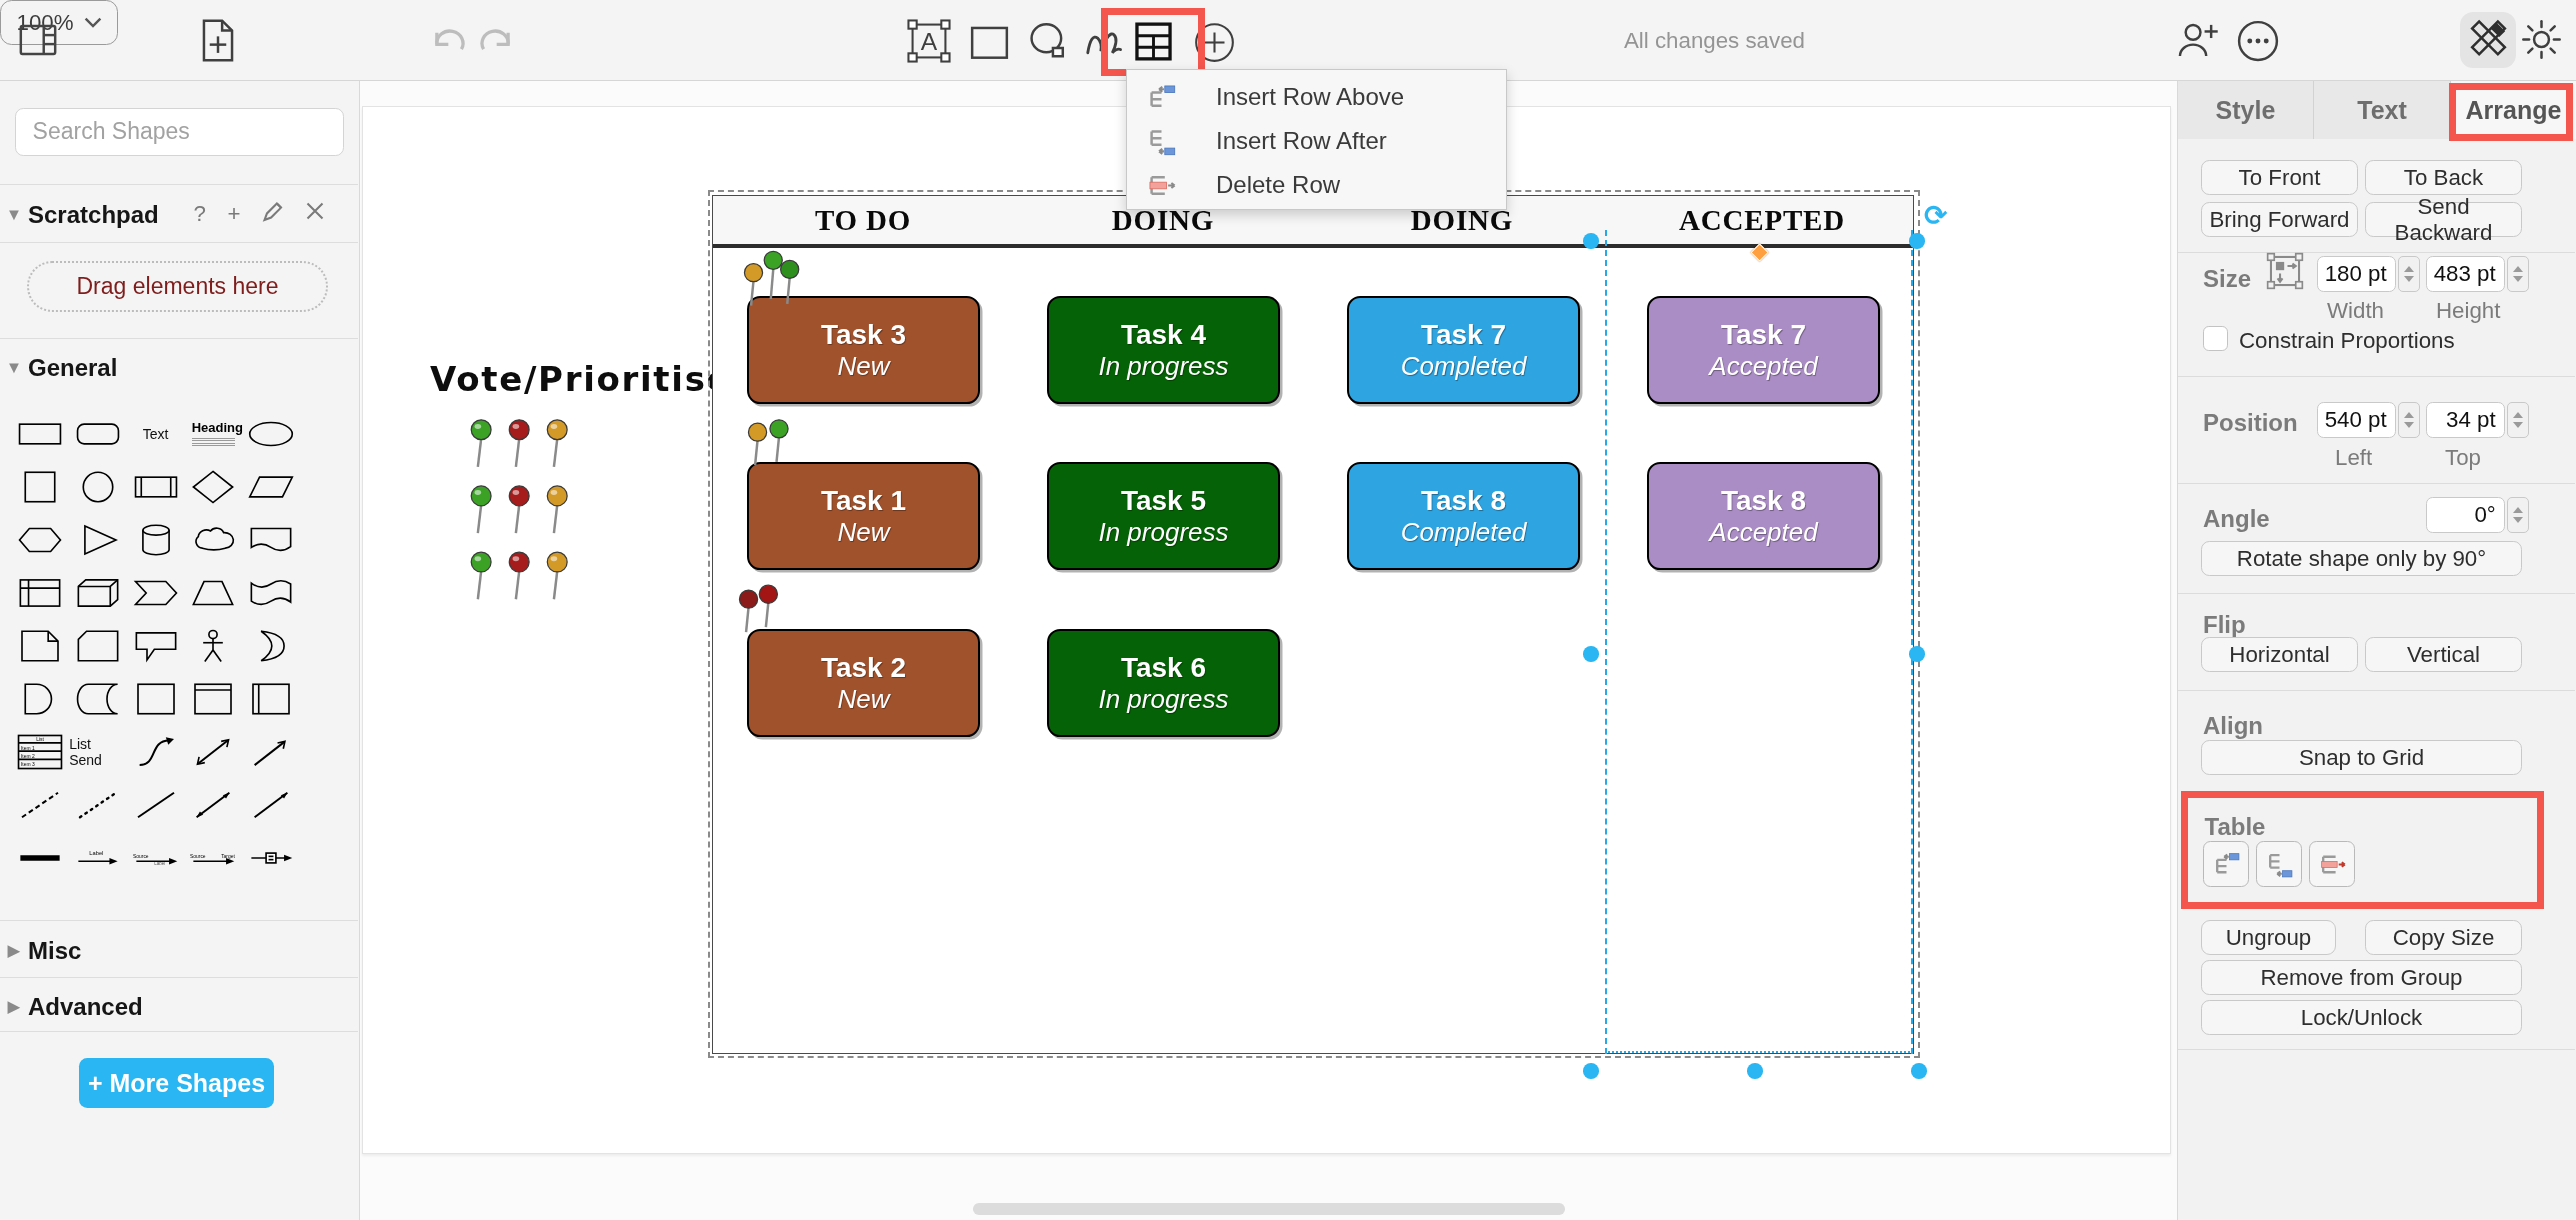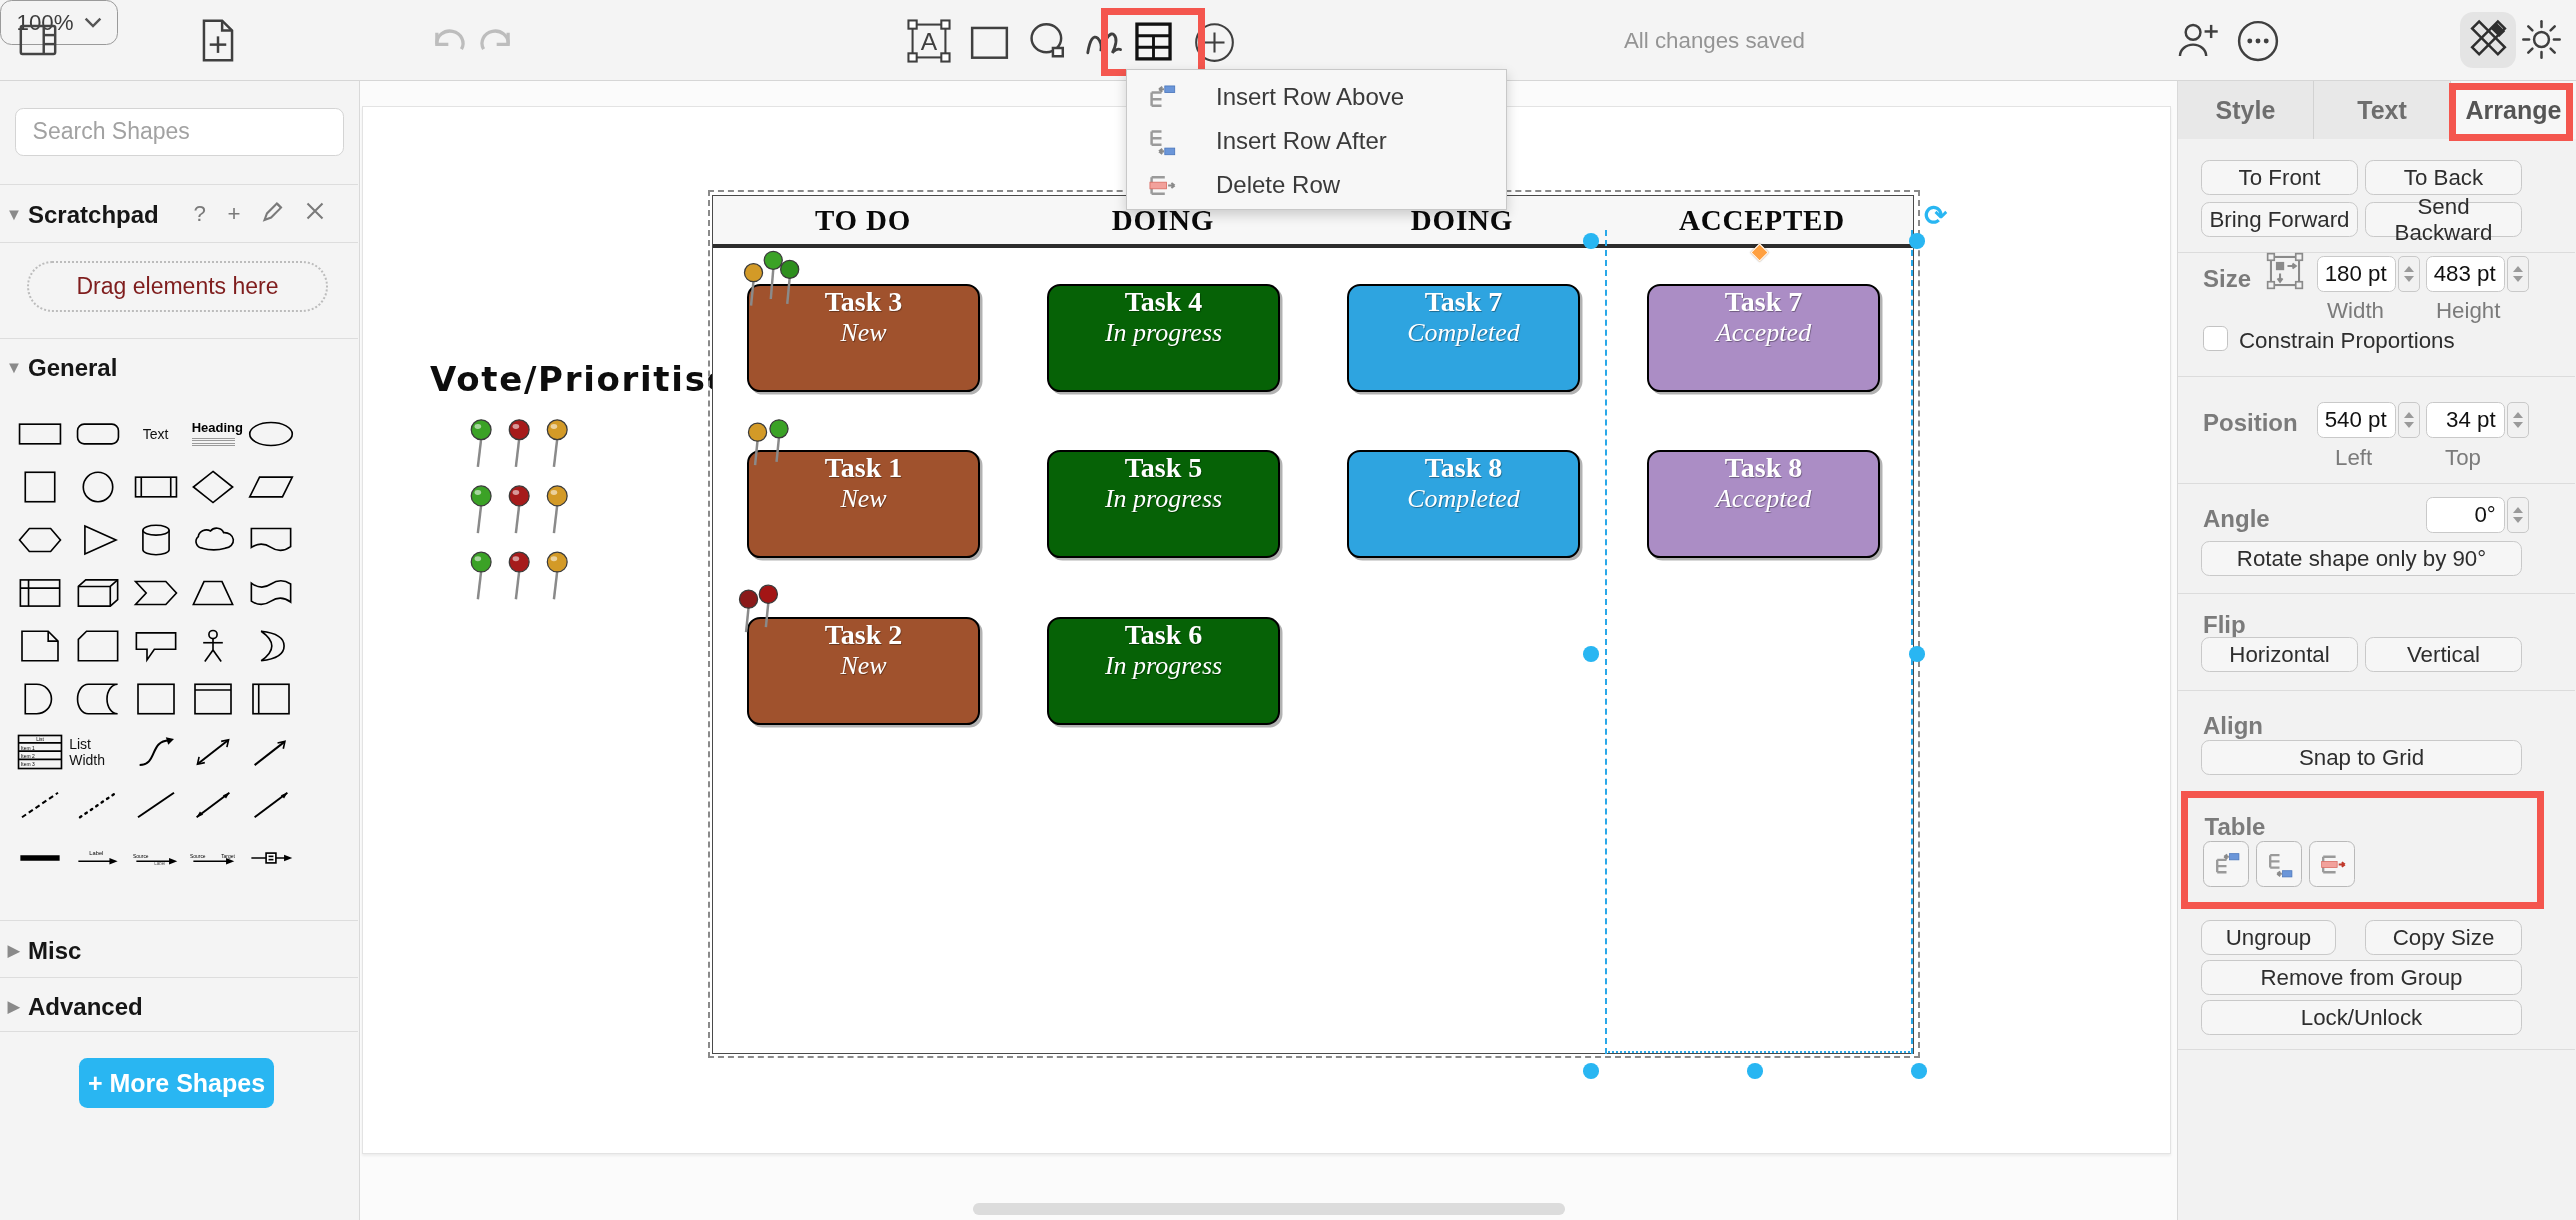--- a/index.html
+++ b/index.html
@@ -75,8 +75,8 @@
   #rotate-handle { position:absolute; left:1564px; top:118px; font-size:28px; color:#29b6f2; font-weight:bold; }
 
   .card { position:absolute; width:233px; height:108px; border:2.5px solid #000; border-radius:13.2px;
-    box-shadow:2.5px 2.5px 0 rgba(0,0,0,.30); color:#fff; display:flex; flex-direction:column; align-items:center; 
-    font-family:Liberation Serif, serif; }
+    box-shadow:2.5px 2.5px 0 rgba(0,0,0,.30); color:#fff; display:flex; flex-direction:column; align-items:center; justify-content:center;
+    font-family:Liberation Sans, sans-serif;margin-top:12px; }
   .card-title { font-size:28px; font-weight:bold; text-shadow:0.8px 0.8px 0.8px rgba(0,0,0,.35); }
   .card-status { font-size:26px; font-style:italic; text-shadow:0.8px 0.8px 0.8px rgba(0,0,0,.35); }
 

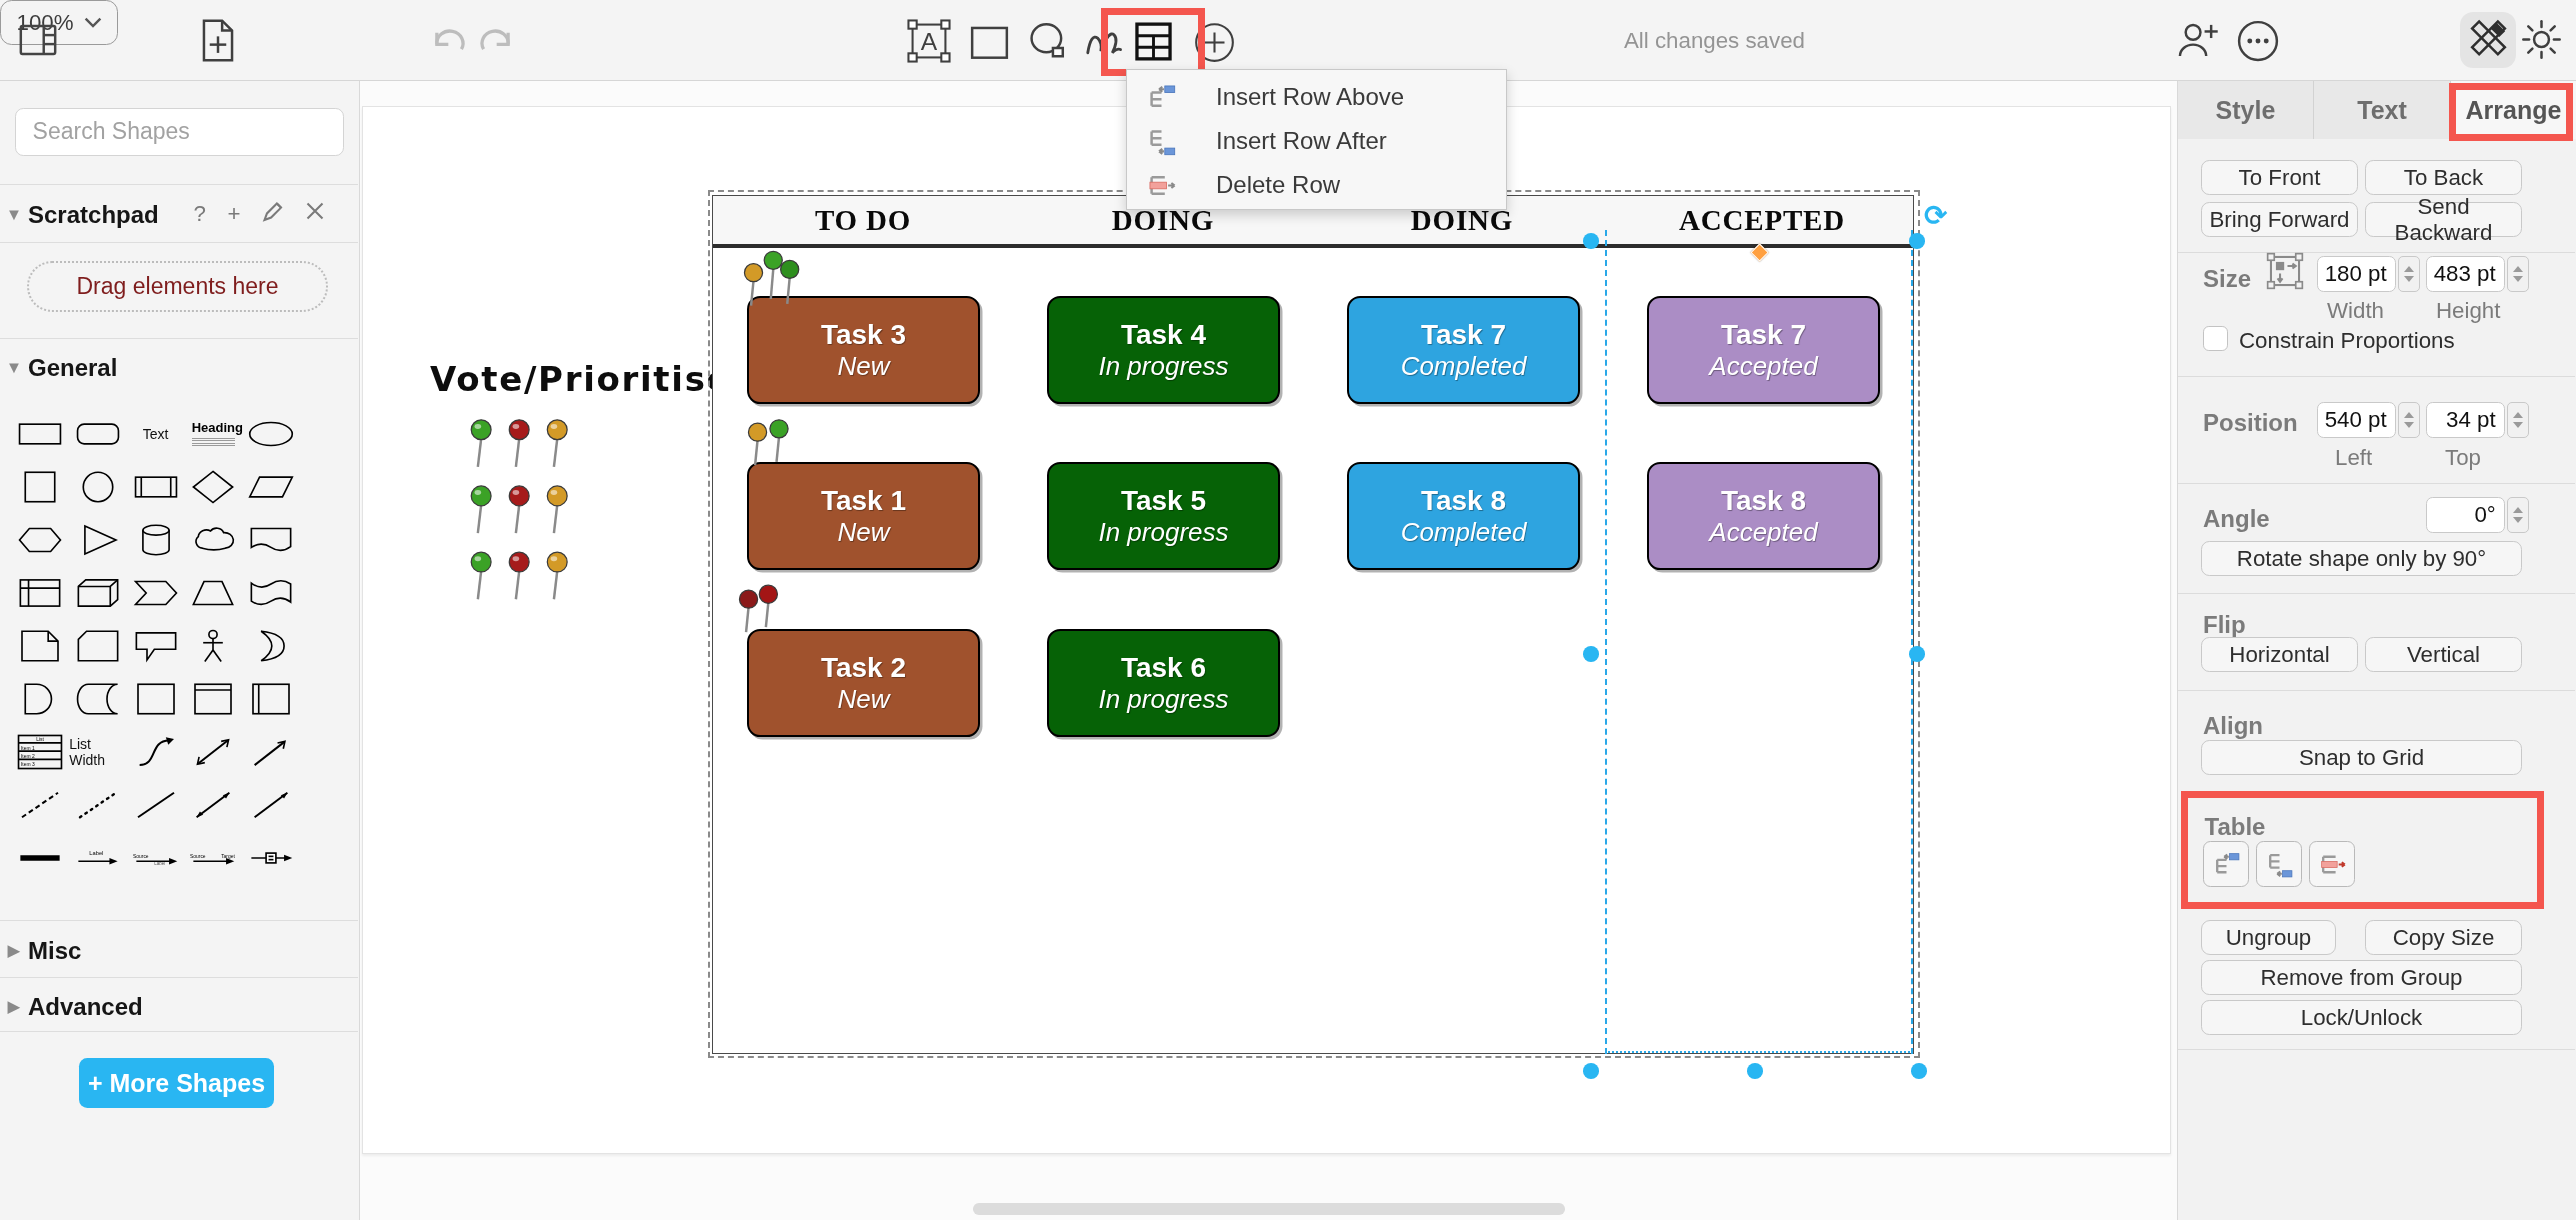--- a/index.html
+++ b/index.html
@@ -481,7 +481,7 @@
             <text x="7" y="40" font-size="6" fill="#000" stroke="none">Item 3</text>
           </svg>
         </div>
-      <div class="cell celltext">List Width</div>
+      <div class="cell celltext">List Send</div>
       <div class="cell">
           <svg width="50" height="36" viewBox="0 0 60 44">
             <path d="M10,38 C32,38 22,8 46,8" stroke-width="2.5"></path>

